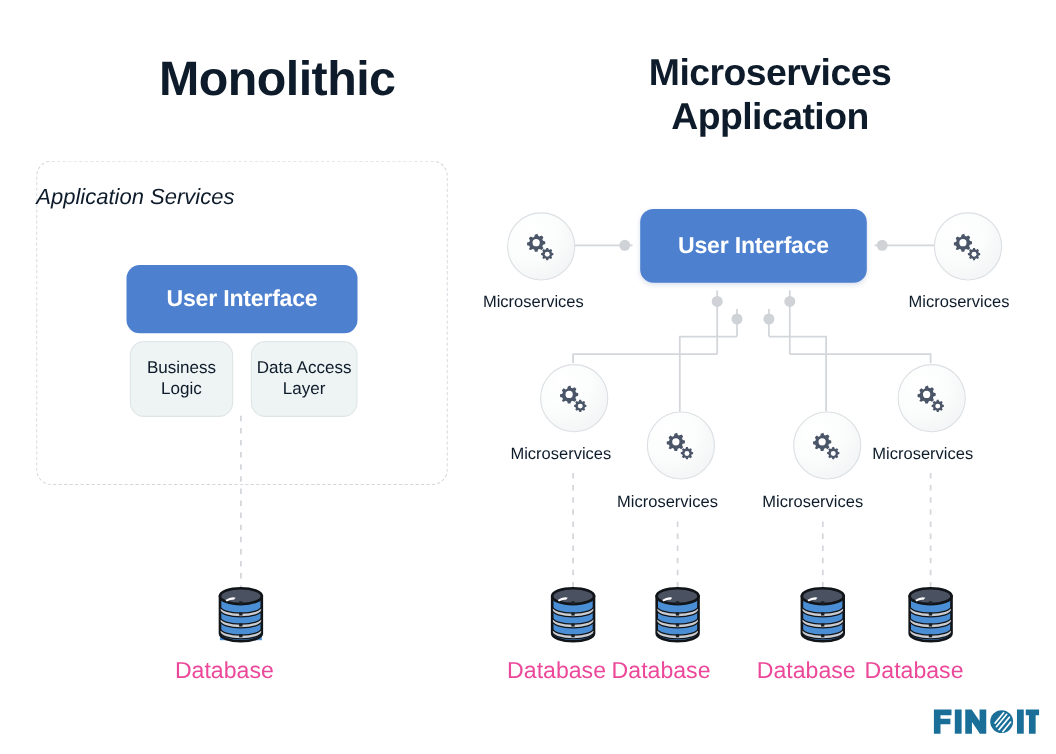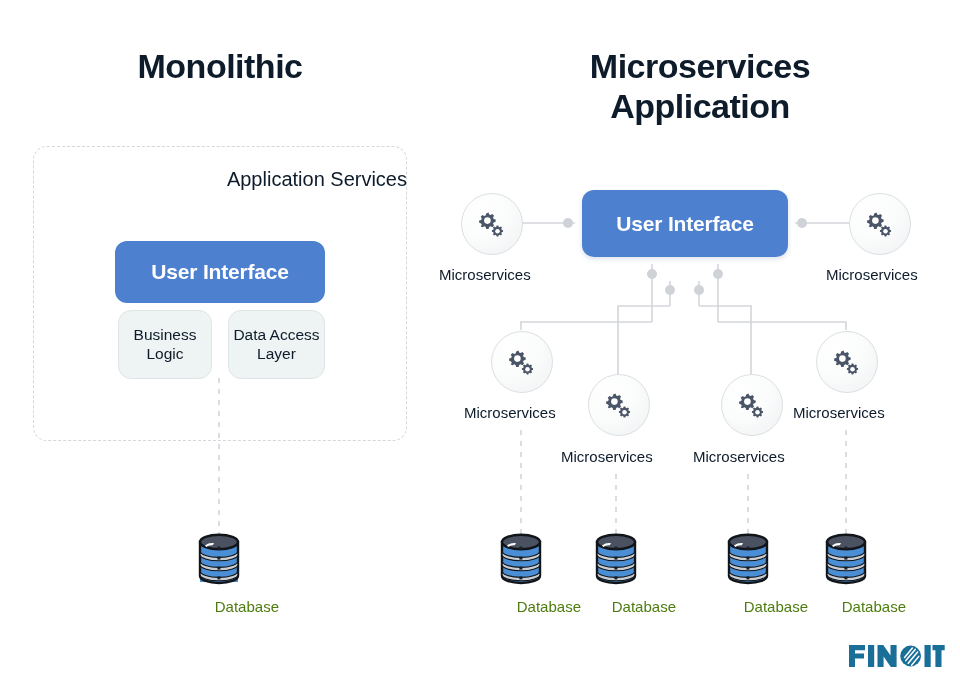--- a/index.html
+++ b/index.html
@@ -16,7 +16,7 @@
     font-weight:bold;color:#0d1b2a;
     letter-spacing:-0.5px;line-height:1.18;
   }
-  #title-mono{left:0;top:46px;width:440px;font-size:34px;}
+  #title-mono{left:0;top:46px;width:440px;font-size:44px;padding-left:32px;}
   #title-micro{left:500px;top:46px;width:400px;font-size:34px;}
 
   

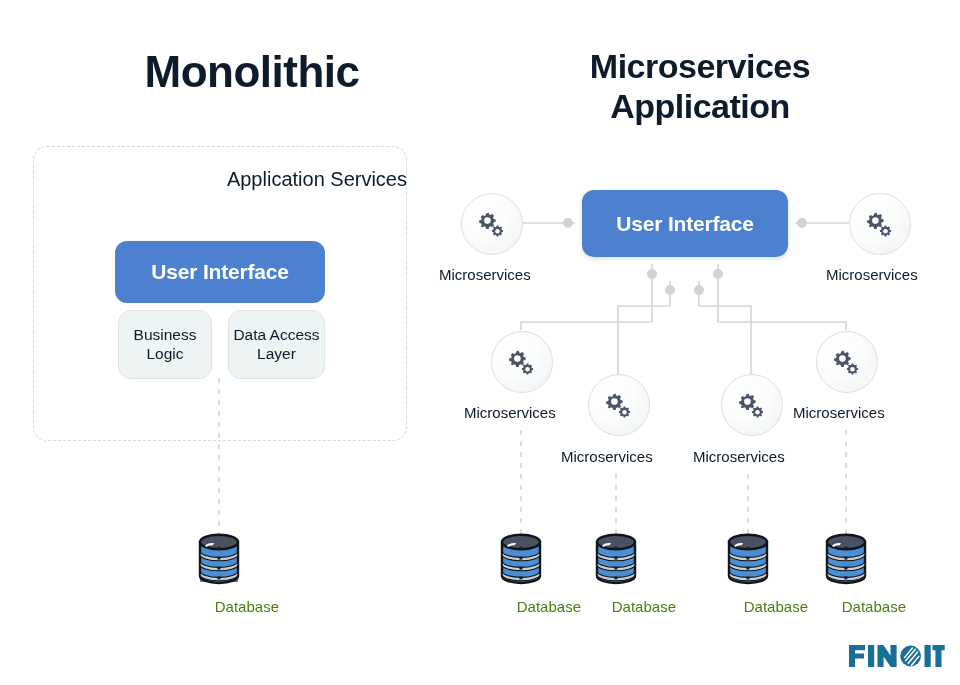--- a/index.html
+++ b/index.html
@@ -26,7 +26,7 @@
   }
   #app-services-label{
     position:absolute;left:33px;top:168px;width:374px;
-    text-align:right;font-size:20px;color:#0d1b2a;
+    text-align:left;font-size:20px;color:#0d1b2a;font-style:italic;
   }
 
   

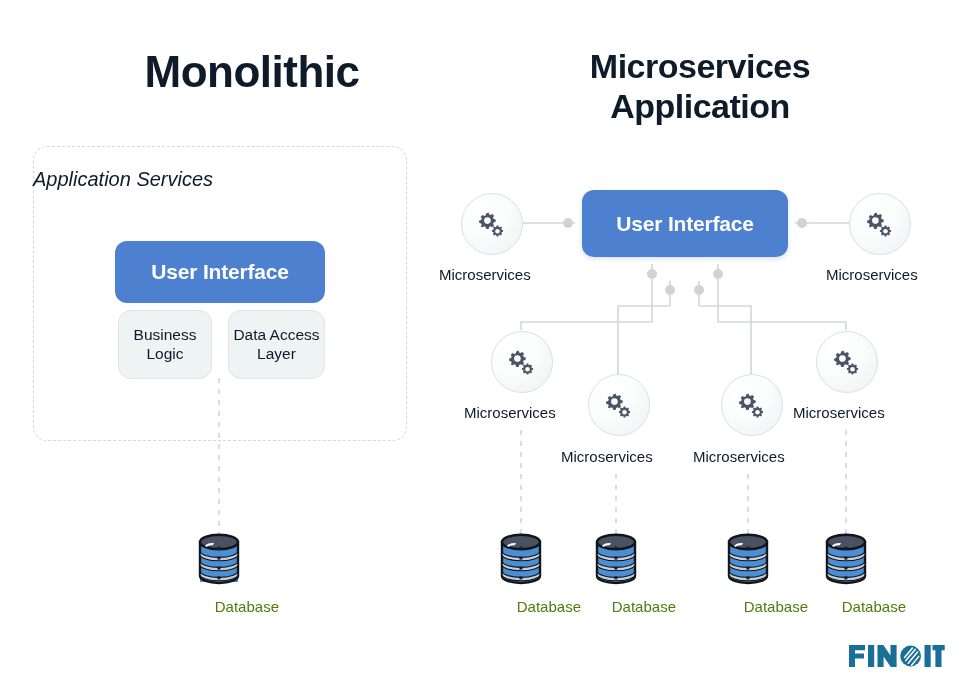--- a/index.html
+++ b/index.html
@@ -66,8 +66,8 @@
 
   
   .db{position:absolute;width:46px;height:62px;z-index:3;}
-  .db-label{position:absolute;font-size:15px;color:#4d7c0f;
-            white-space:nowrap;text-align:right;z-index:3;}
+  .db-label{position:absolute;font-size:21px;color:#ec4899;
+            white-space:nowrap;text-align:left;z-index:3;}
 
   
   #logo{position:absolute;left:847px;top:641px;width:98px;height:30px;z-index:5;}

